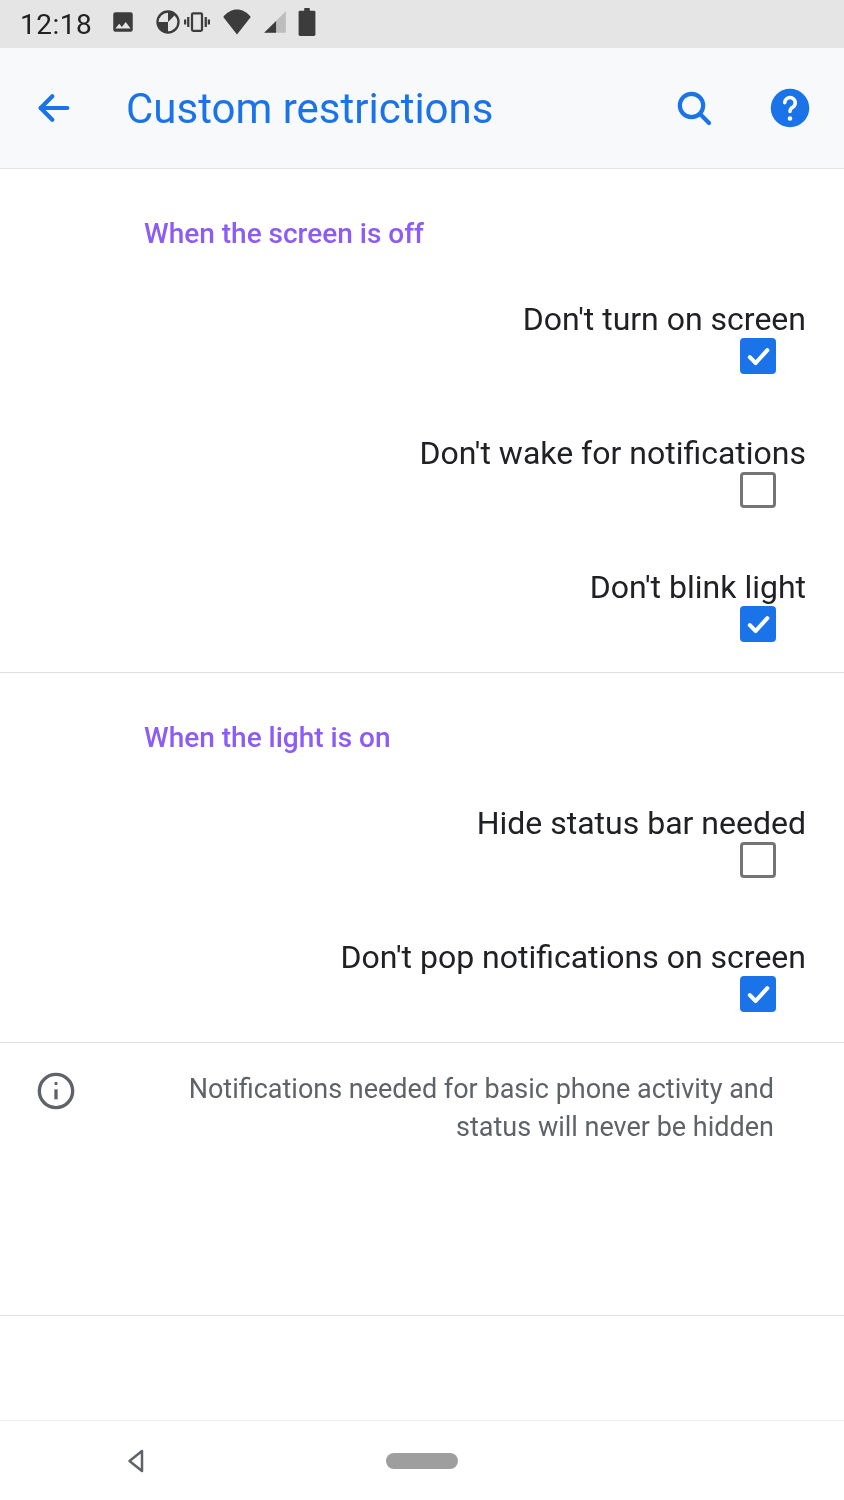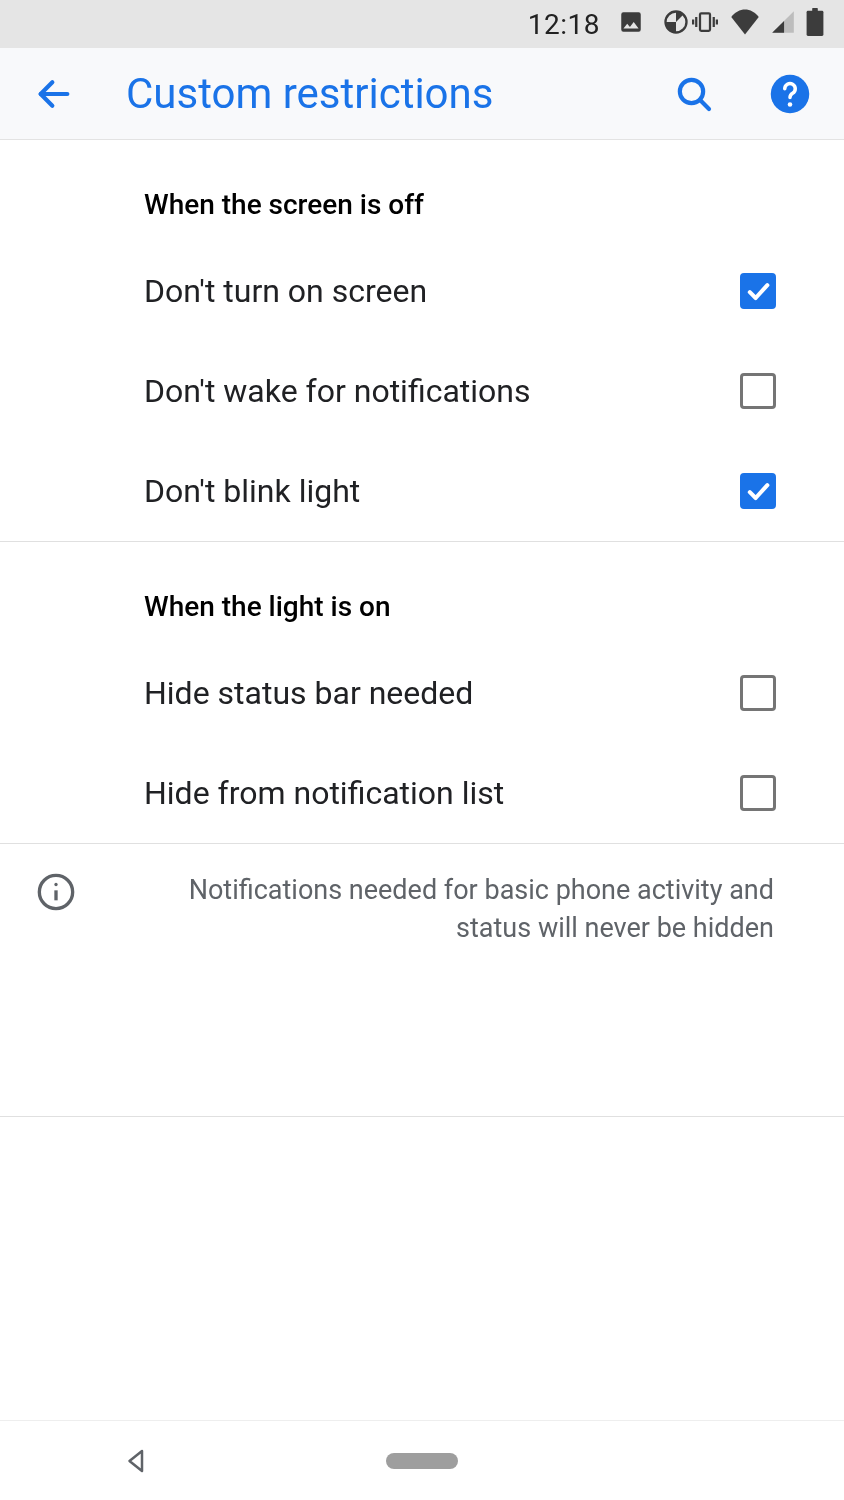--- a/index.html
+++ b/index.html
@@ -4,7 +4,7 @@
 <style>
   * { box-sizing: border-box; margin: 0; padding: 0; }
   html, body { width: 844px; height: 1500px; font-family: Roboto, "Helvetica Neue", Arial, sans-serif; background: #fff; overflow: hidden; }
-  .status-bar { height: 48px; background: #e5e5e5; display: flex; align-items: center; justify-content: flex-end; padding: 0 20px; }
+  .status-bar { height: 48px; background: #e5e5e5; display: flex; align-items: center; justify-content: flex-start; padding: 0 20px; }
   .status-left { display: flex; align-items: center; gap: 18px; }
   .status-time { font-size: 28px; font-weight: 400; color: #222; letter-spacing: 0.5px; }
   .status-right { display: flex; align-items: center; gap: 10px; }

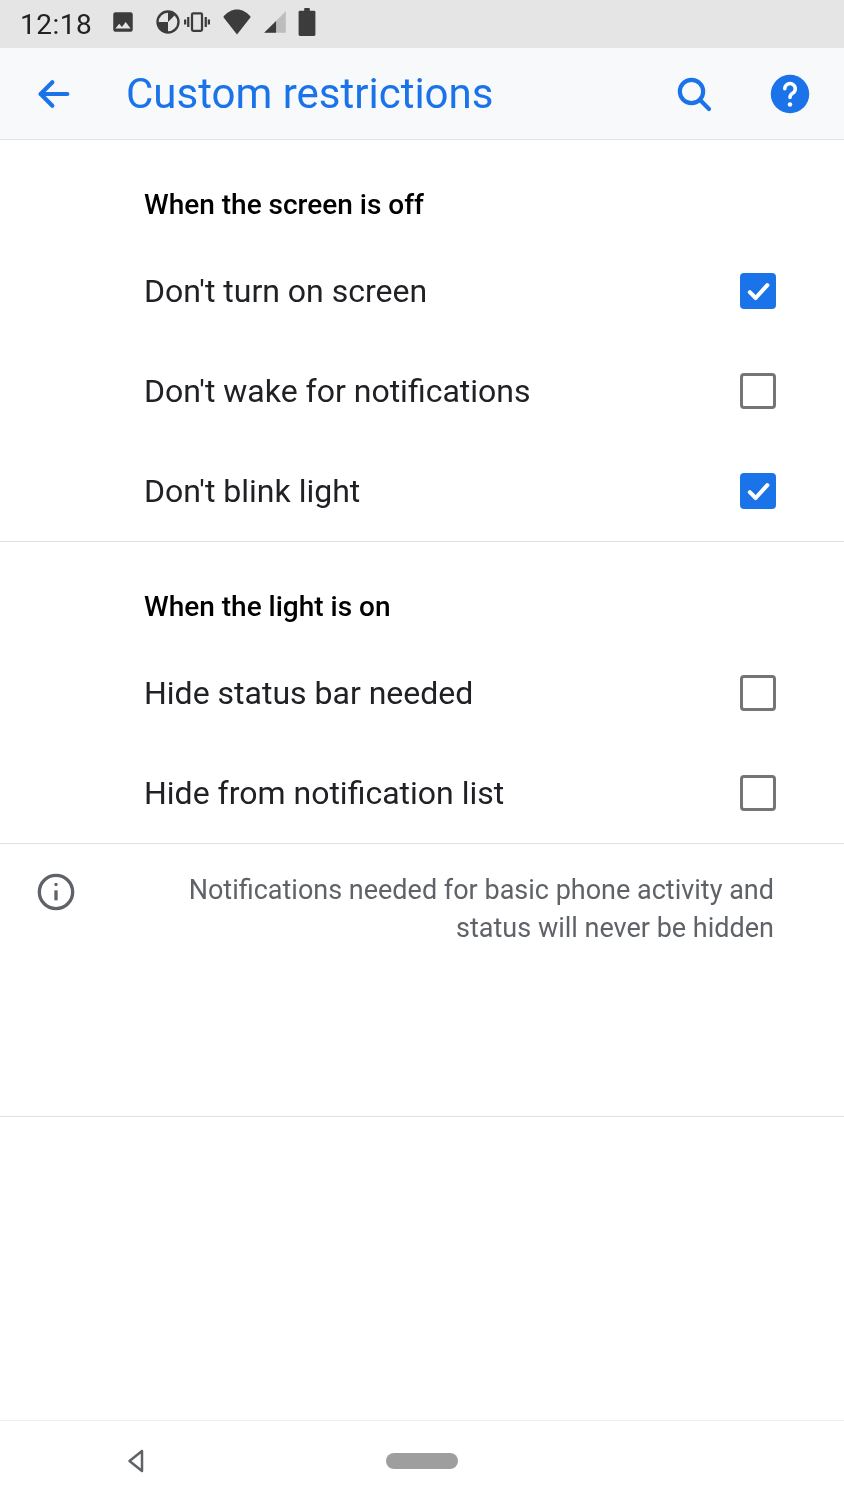--- a/index.html
+++ b/index.html
@@ -8,7 +8,7 @@
   .status-left { display: flex; align-items: center; gap: 18px; }
   .status-time { font-size: 28px; font-weight: 400; color: #222; letter-spacing: 0.5px; }
   .status-right { display: flex; align-items: center; gap: 10px; }
-  .app-bar { height: 92px; background: #f8f9fb; display: flex; align-items: center; padding: 0 30px; border-bottom: 1px solid #e3e3e3; gap: 48px; }
+  .app-bar { height: 121px; background: #f8f9fb; display: flex; align-items: center; padding: 0 30px; border-bottom: 1px solid #e3e3e3; gap: 48px; }
   .app-title { font-size: 42px; font-weight: 400; color: #1a73e8; flex: 1; }
   .icon-btn { width: 48px; height: 48px; display: flex; align-items: center; justify-content: center; cursor: pointer; }
   .content { background: #fff; }

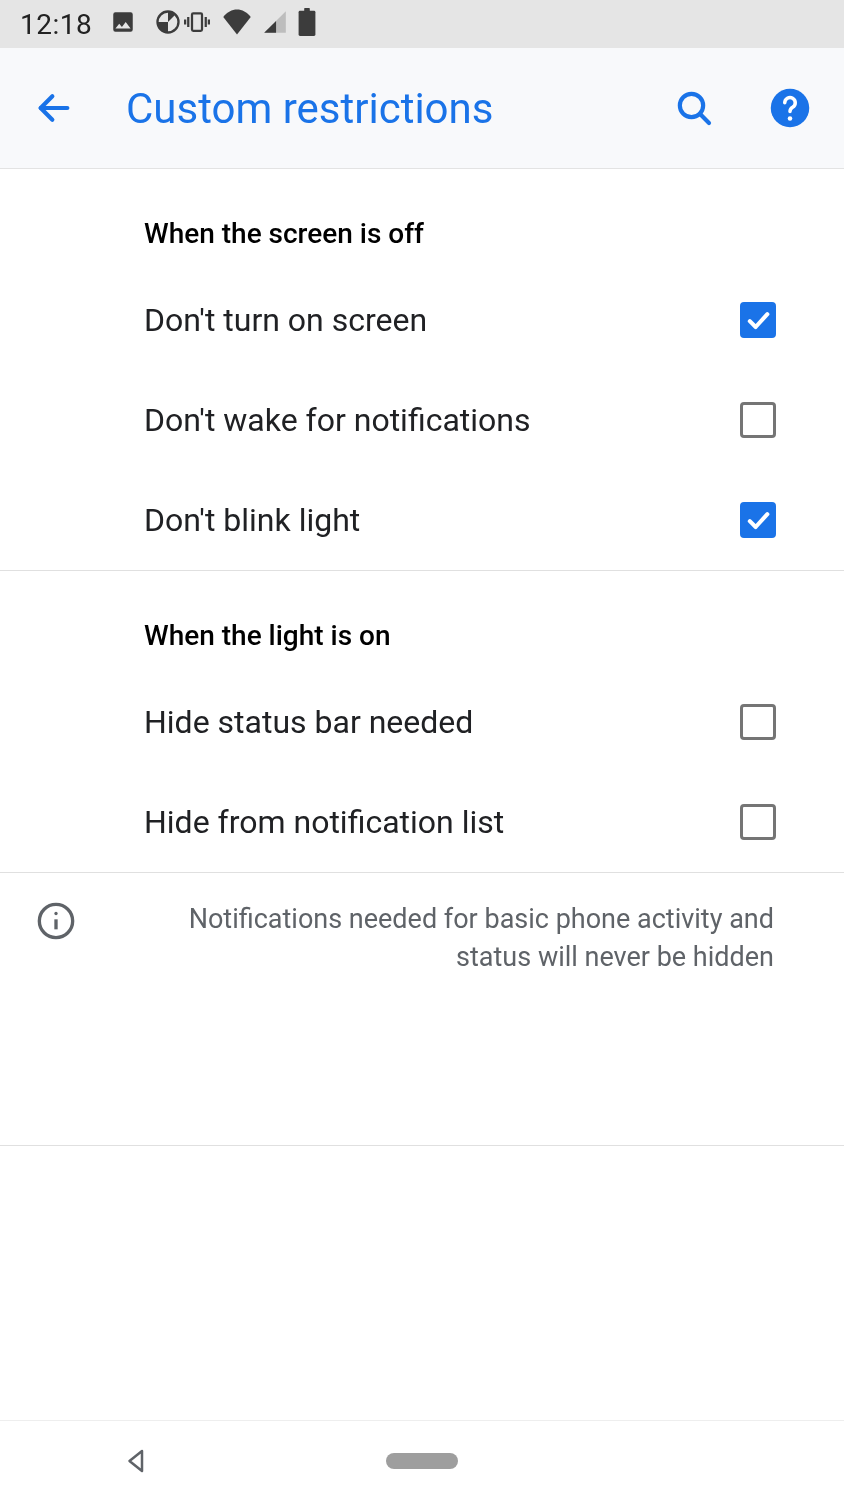--- a/index.html
+++ b/index.html
@@ -12,7 +12,7 @@
   .app-title { font-size: 42px; font-weight: 400; color: #1a73e8; flex: 1; }
   .icon-btn { width: 48px; height: 48px; display: flex; align-items: center; justify-content: center; cursor: pointer; }
   .content { background: #fff; }
-  .section-header { padding: 48px 40px 20px 144px; font-size: 28px; font-weight: 500; color: #000000; }
+  .section-header { padding: 48px 40px 20px 144px; font-size: 28px; font-weight: 500; color: #8b5cf6; }
   .list-item { display: flex; align-items: center; padding: 30px 38px 30px 144px; min-height: 100px; }
   .list-label { flex: 1; font-size: 32px; color: #202124; font-weight: 400; }
   .checkbox { width: 36px; height: 36px; border: 3px solid #757575; border-radius: 4px; display: flex; align-items: center; justify-content: center; cursor: pointer; flex-shrink: 0; margin-right: 30px; }

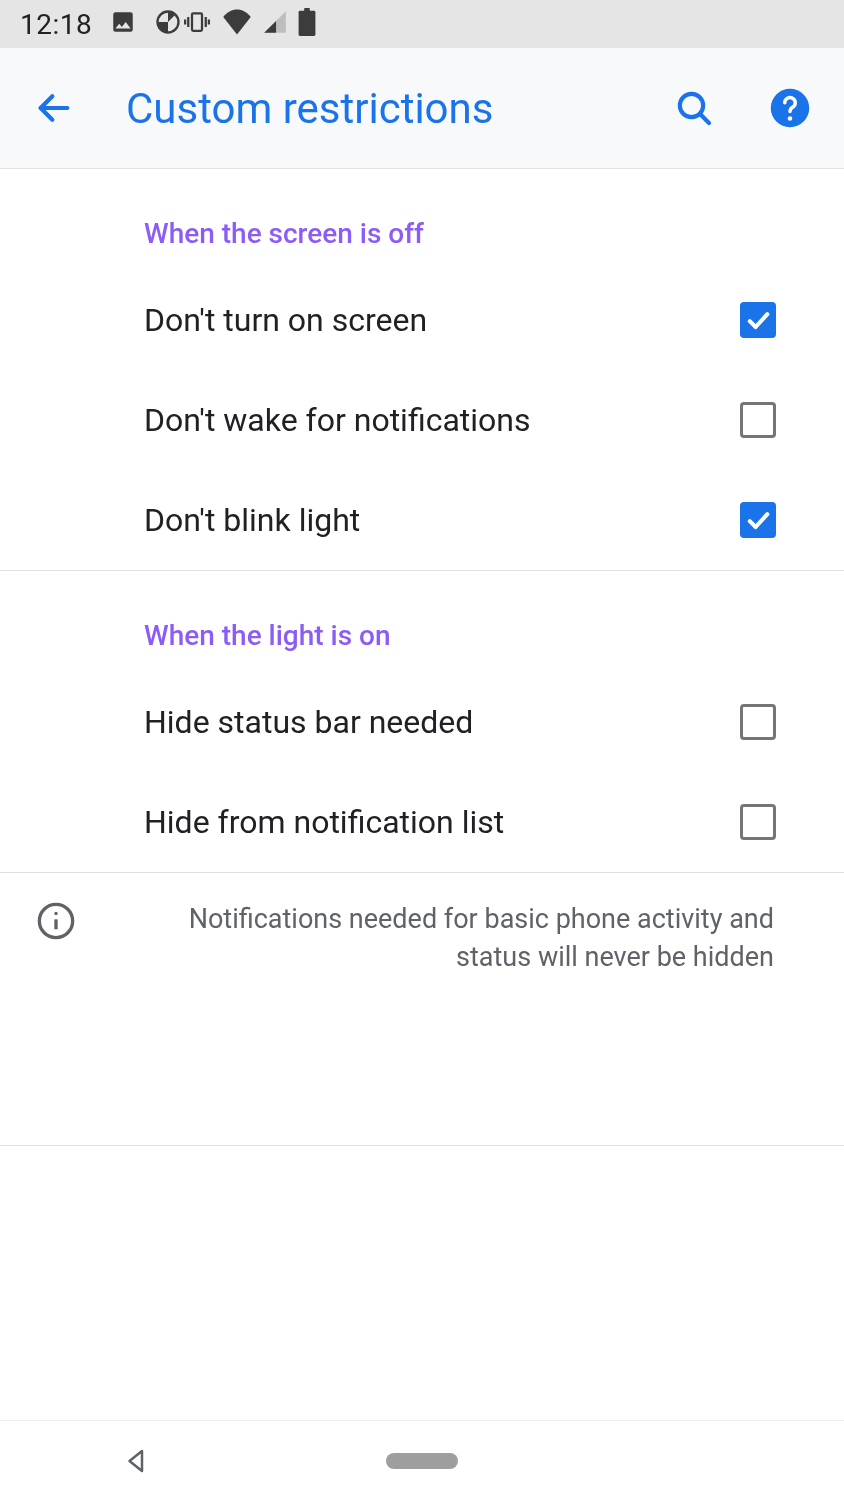--- a/index.html
+++ b/index.html
@@ -13,7 +13,7 @@
   .icon-btn { width: 48px; height: 48px; display: flex; align-items: center; justify-content: center; cursor: pointer; }
   .content { background: #fff; }
   .section-header { padding: 48px 40px 20px 144px; font-size: 28px; font-weight: 500; color: #8b5cf6; }
-  .list-item { display: flex; align-items: center; padding: 30px 38px 30px 144px; min-height: 100px; }
+  .list-item { display: flex; align-items: flex-end; padding: 30px 38px 30px 144px; min-height: 100px; flex-direction: column; }
   .list-label { flex: 1; font-size: 32px; color: #202124; font-weight: 400; }
   .checkbox { width: 36px; height: 36px; border: 3px solid #757575; border-radius: 4px; display: flex; align-items: center; justify-content: center; cursor: pointer; flex-shrink: 0; margin-right: 30px; }
   .checkbox.checked { background: #1a73e8; border-color: #1a73e8; }

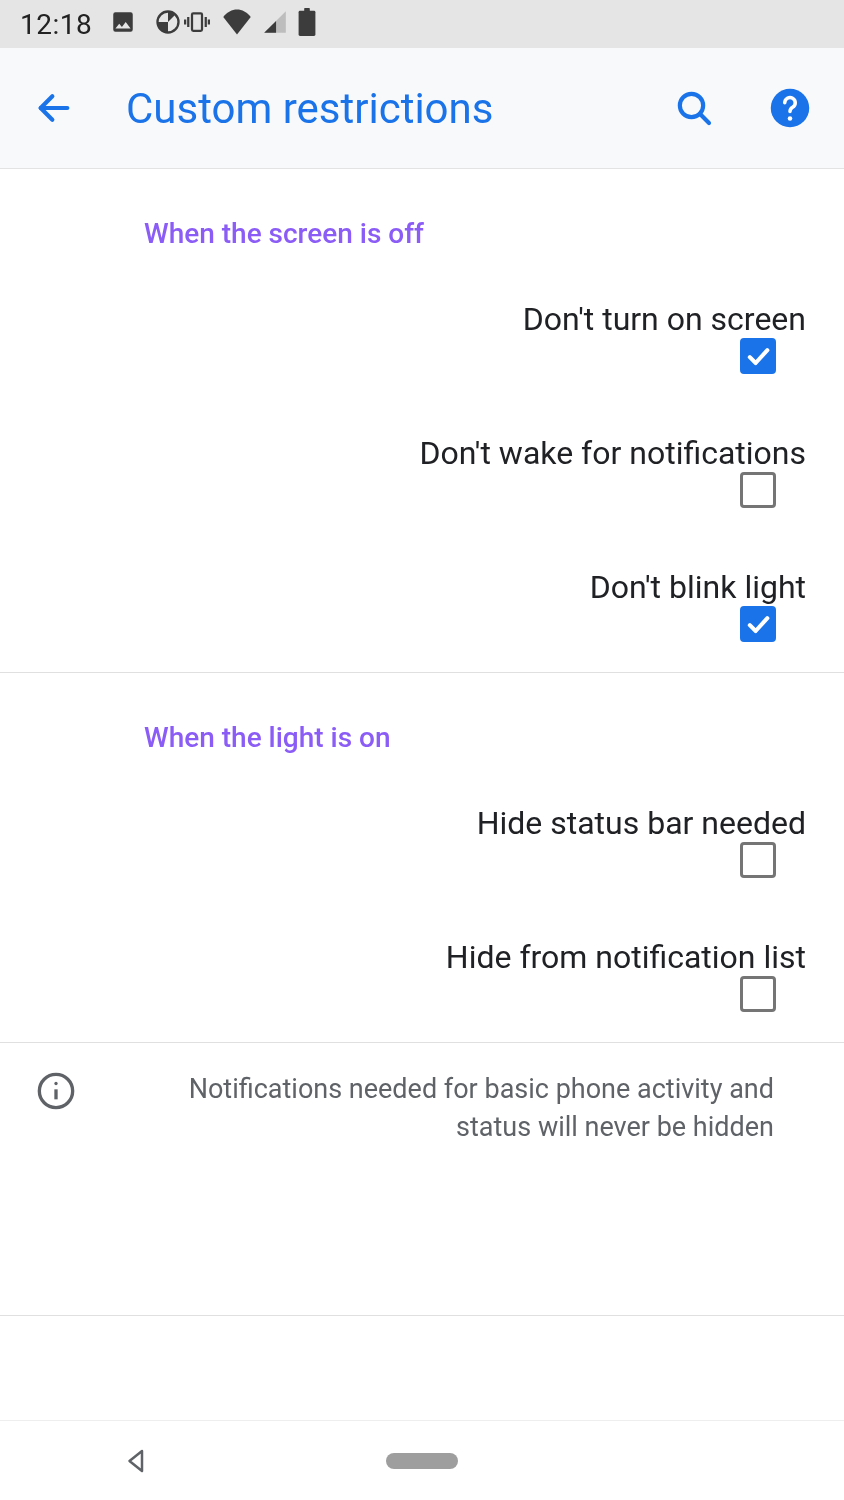--- a/index.html
+++ b/index.html
@@ -126,6 +126,14 @@
     <span class="checkbox"></span>
   </div>
   <div class="list-item">
+    <span class="list-label">Don't pop notifications on screen</span>
+    <span class="checkbox checked">
+        <svg width="28" height="28" viewBox="0 0 24 24" fill="none" stroke="#fff" stroke-width="3.5" stroke-linecap="round" stroke-linejoin="round">
+          <polyline points="5 13 10 18 20 7"></polyline>
+        </svg>
+      </span>
+  </div>
+  <div class="list-item">
     <span class="list-label">Hide from notification list</span>
     <span class="checkbox"></span>
   </div>

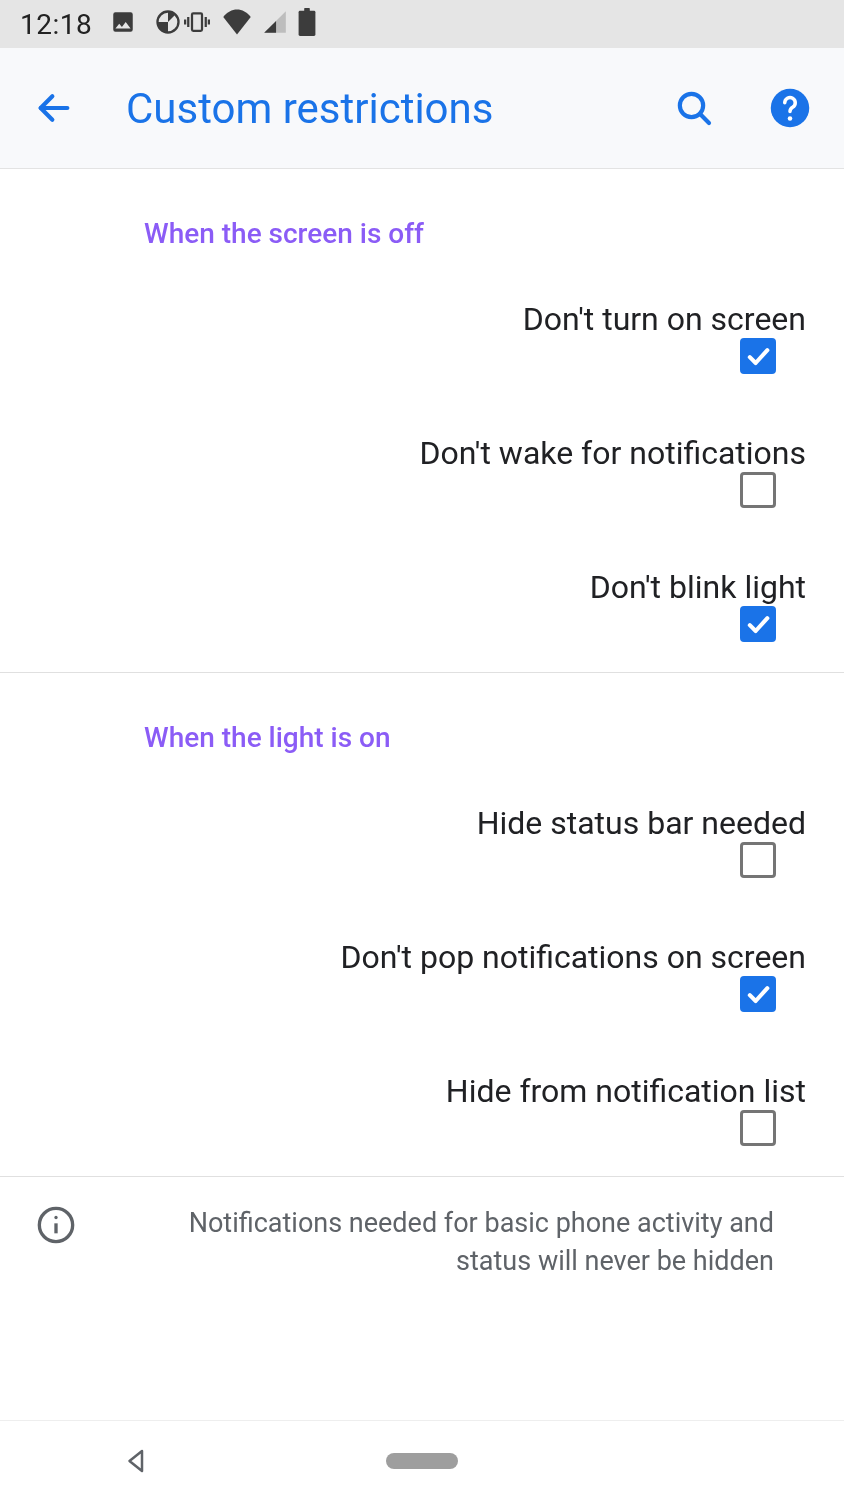--- a/index.html
+++ b/index.html
@@ -133,10 +133,6 @@
         </svg>
       </span>
   </div>
-  <div class="list-item">
-    <span class="list-label">Hide from notification list</span>
-    <span class="checkbox"></span>
-  </div>
   <div class="divider"></div>
 
   <div class="info-row">

